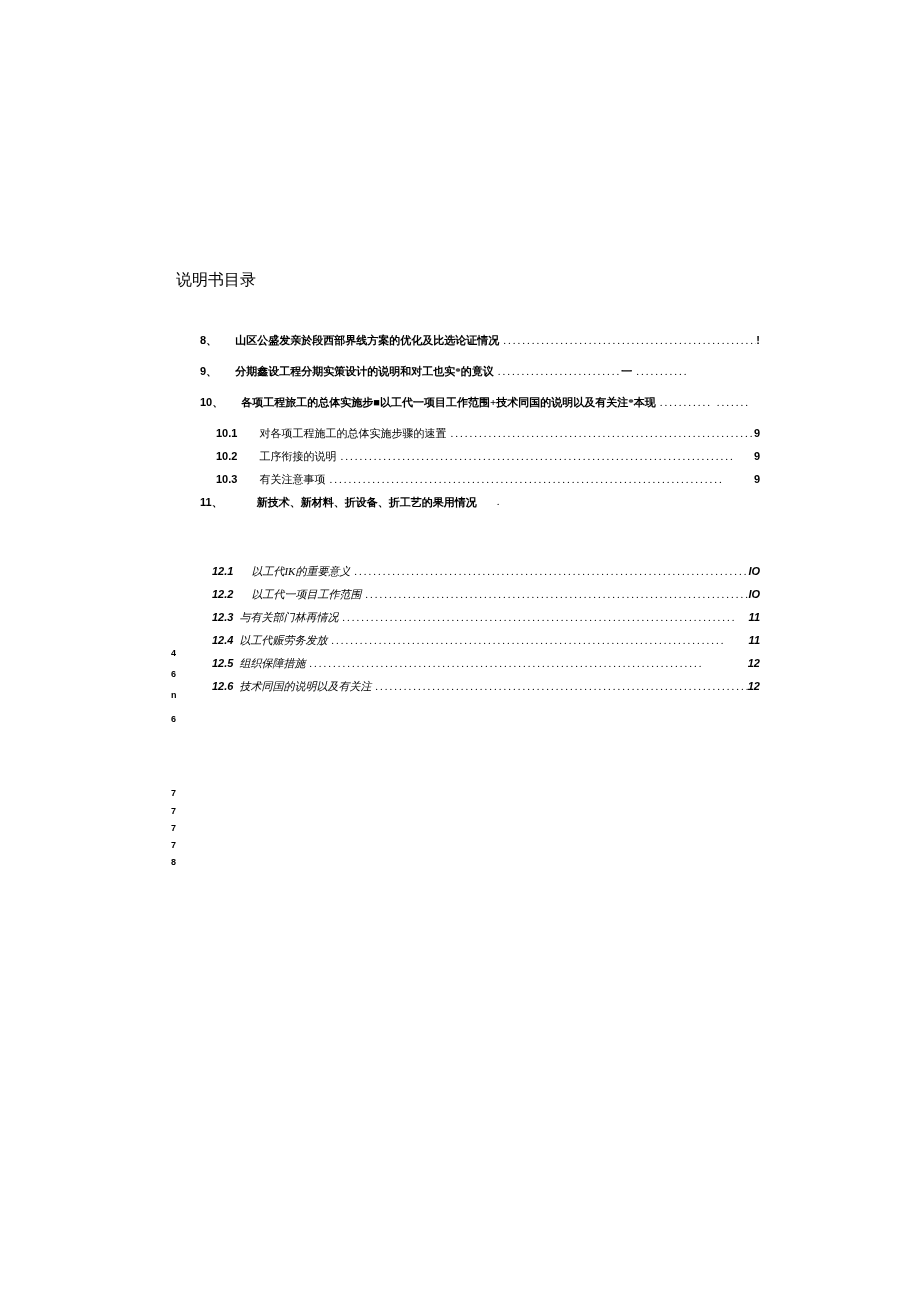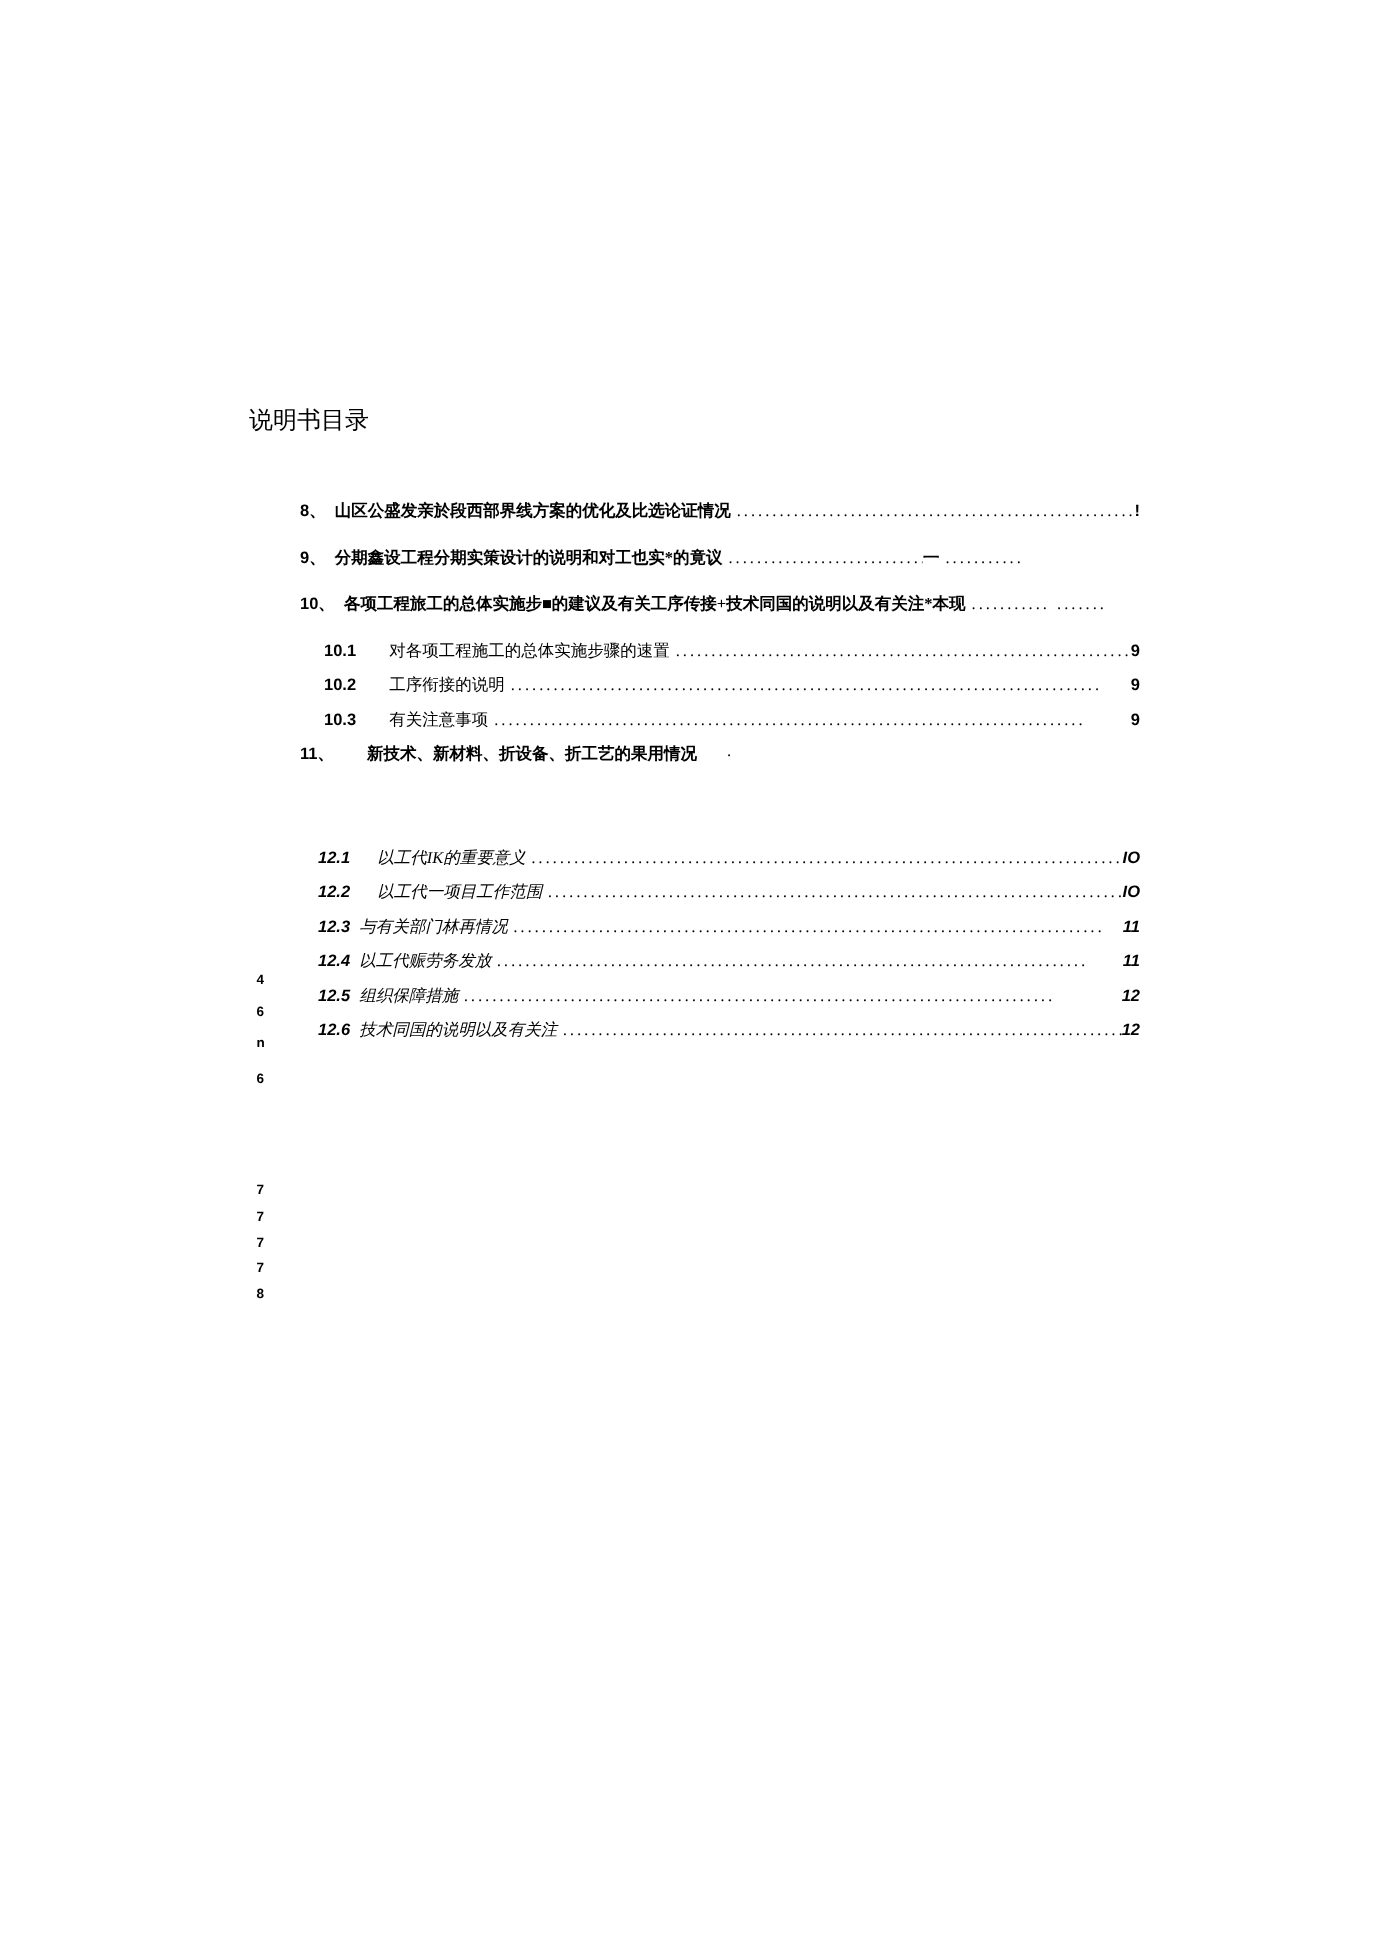--- a/index.html
+++ b/index.html
@@ -17,7 +17,7 @@
     }
     .page-title {
       position: absolute;
-      left: 166px;
+      left: 176px;
       top: 270px;
       font-size: 16px;
       font-weight: normal;

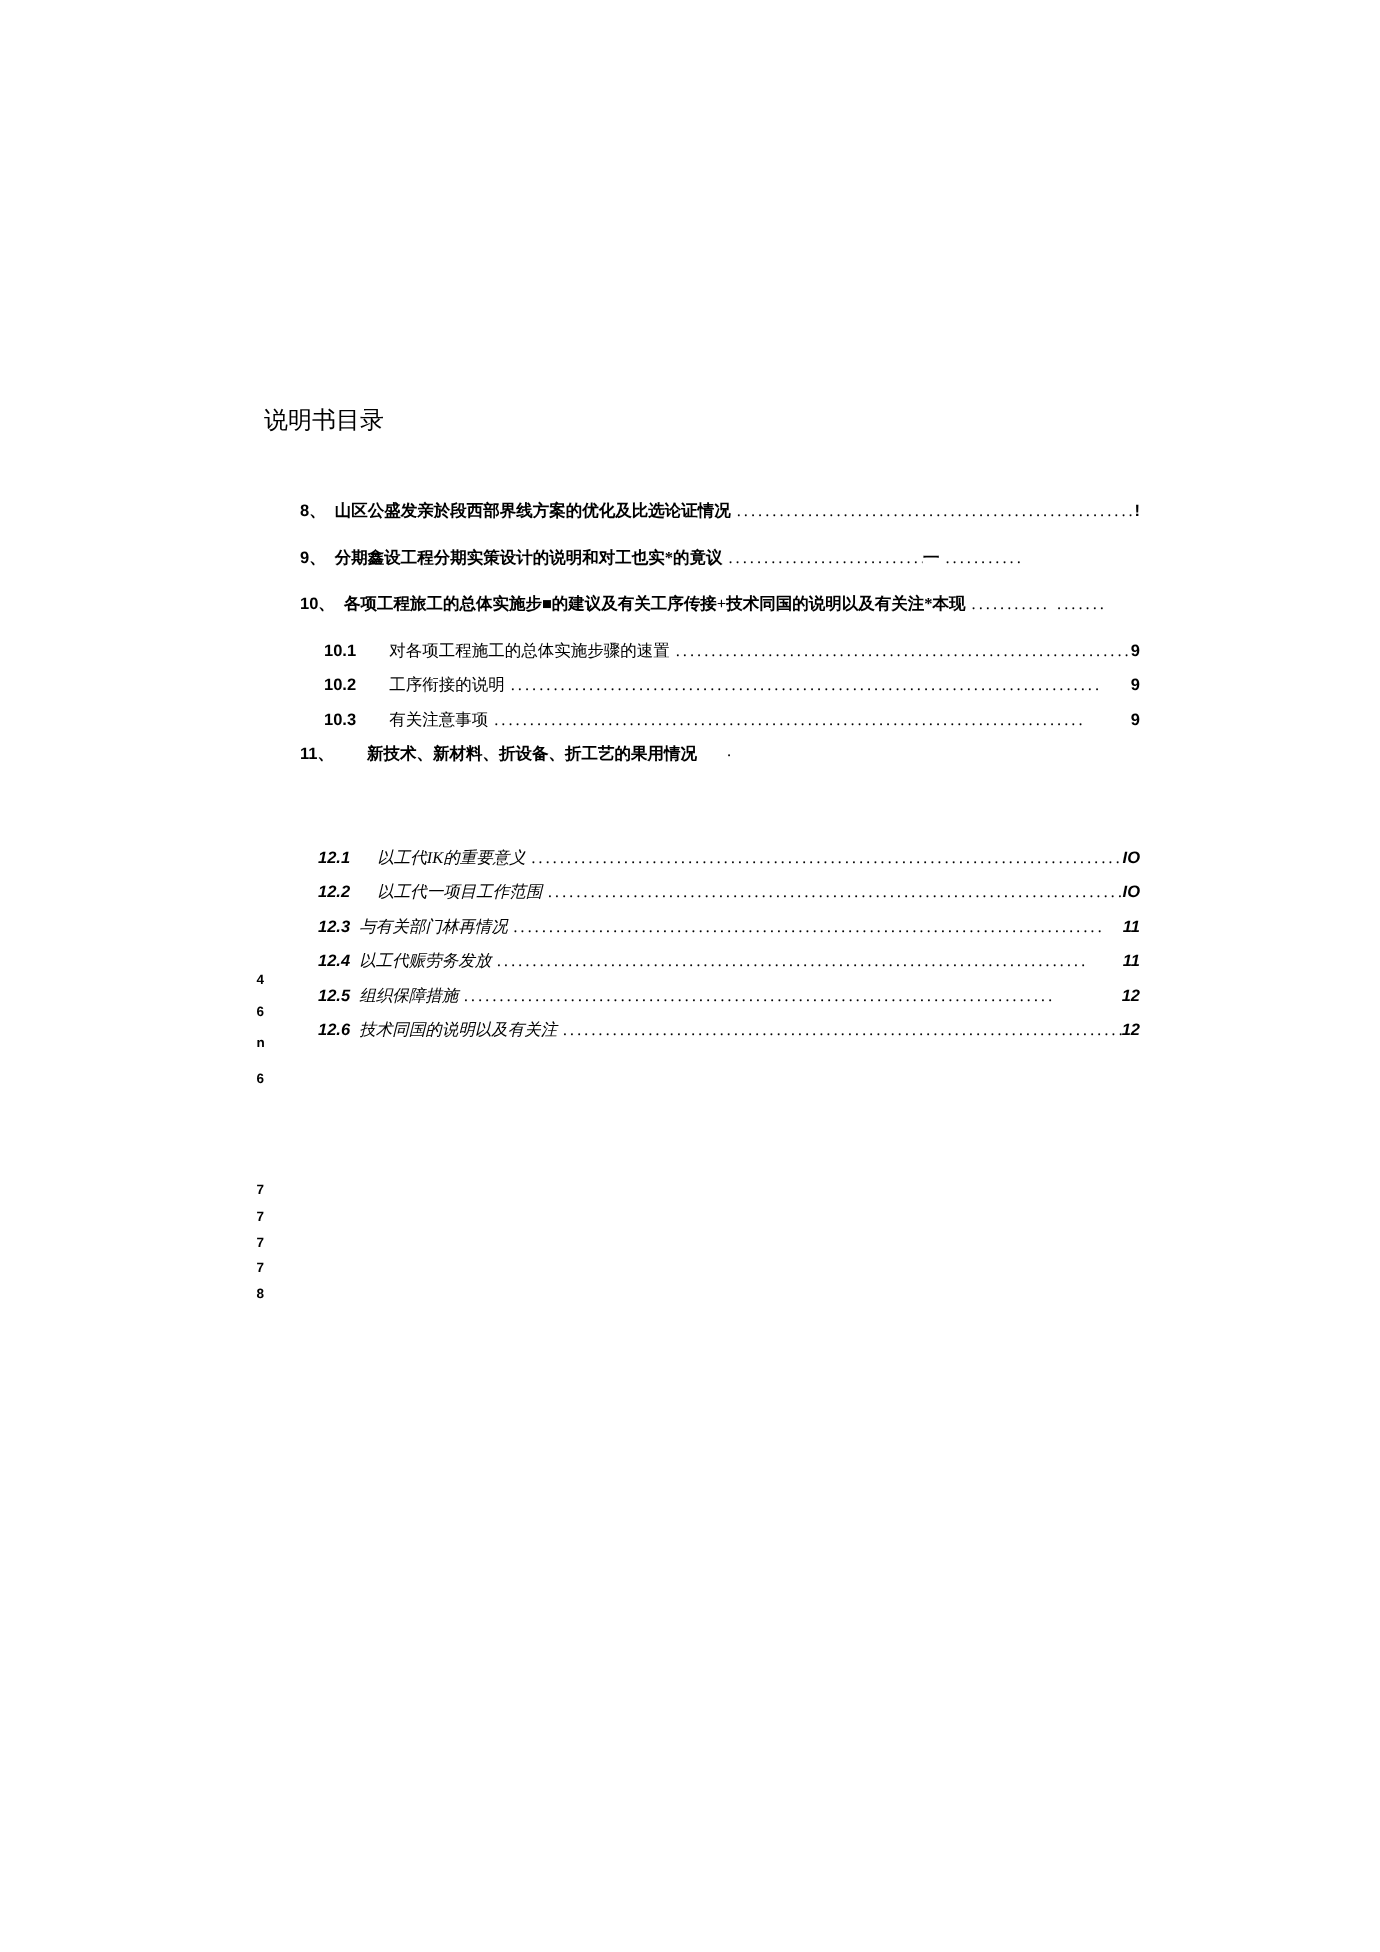--- a/index.html
+++ b/index.html
@@ -52,6 +52,7 @@
     }
     .toc-label {
       font-weight: bold;
+      margin-left: 12px;
     }
     .toc-label-normal {
       font-weight: normal;

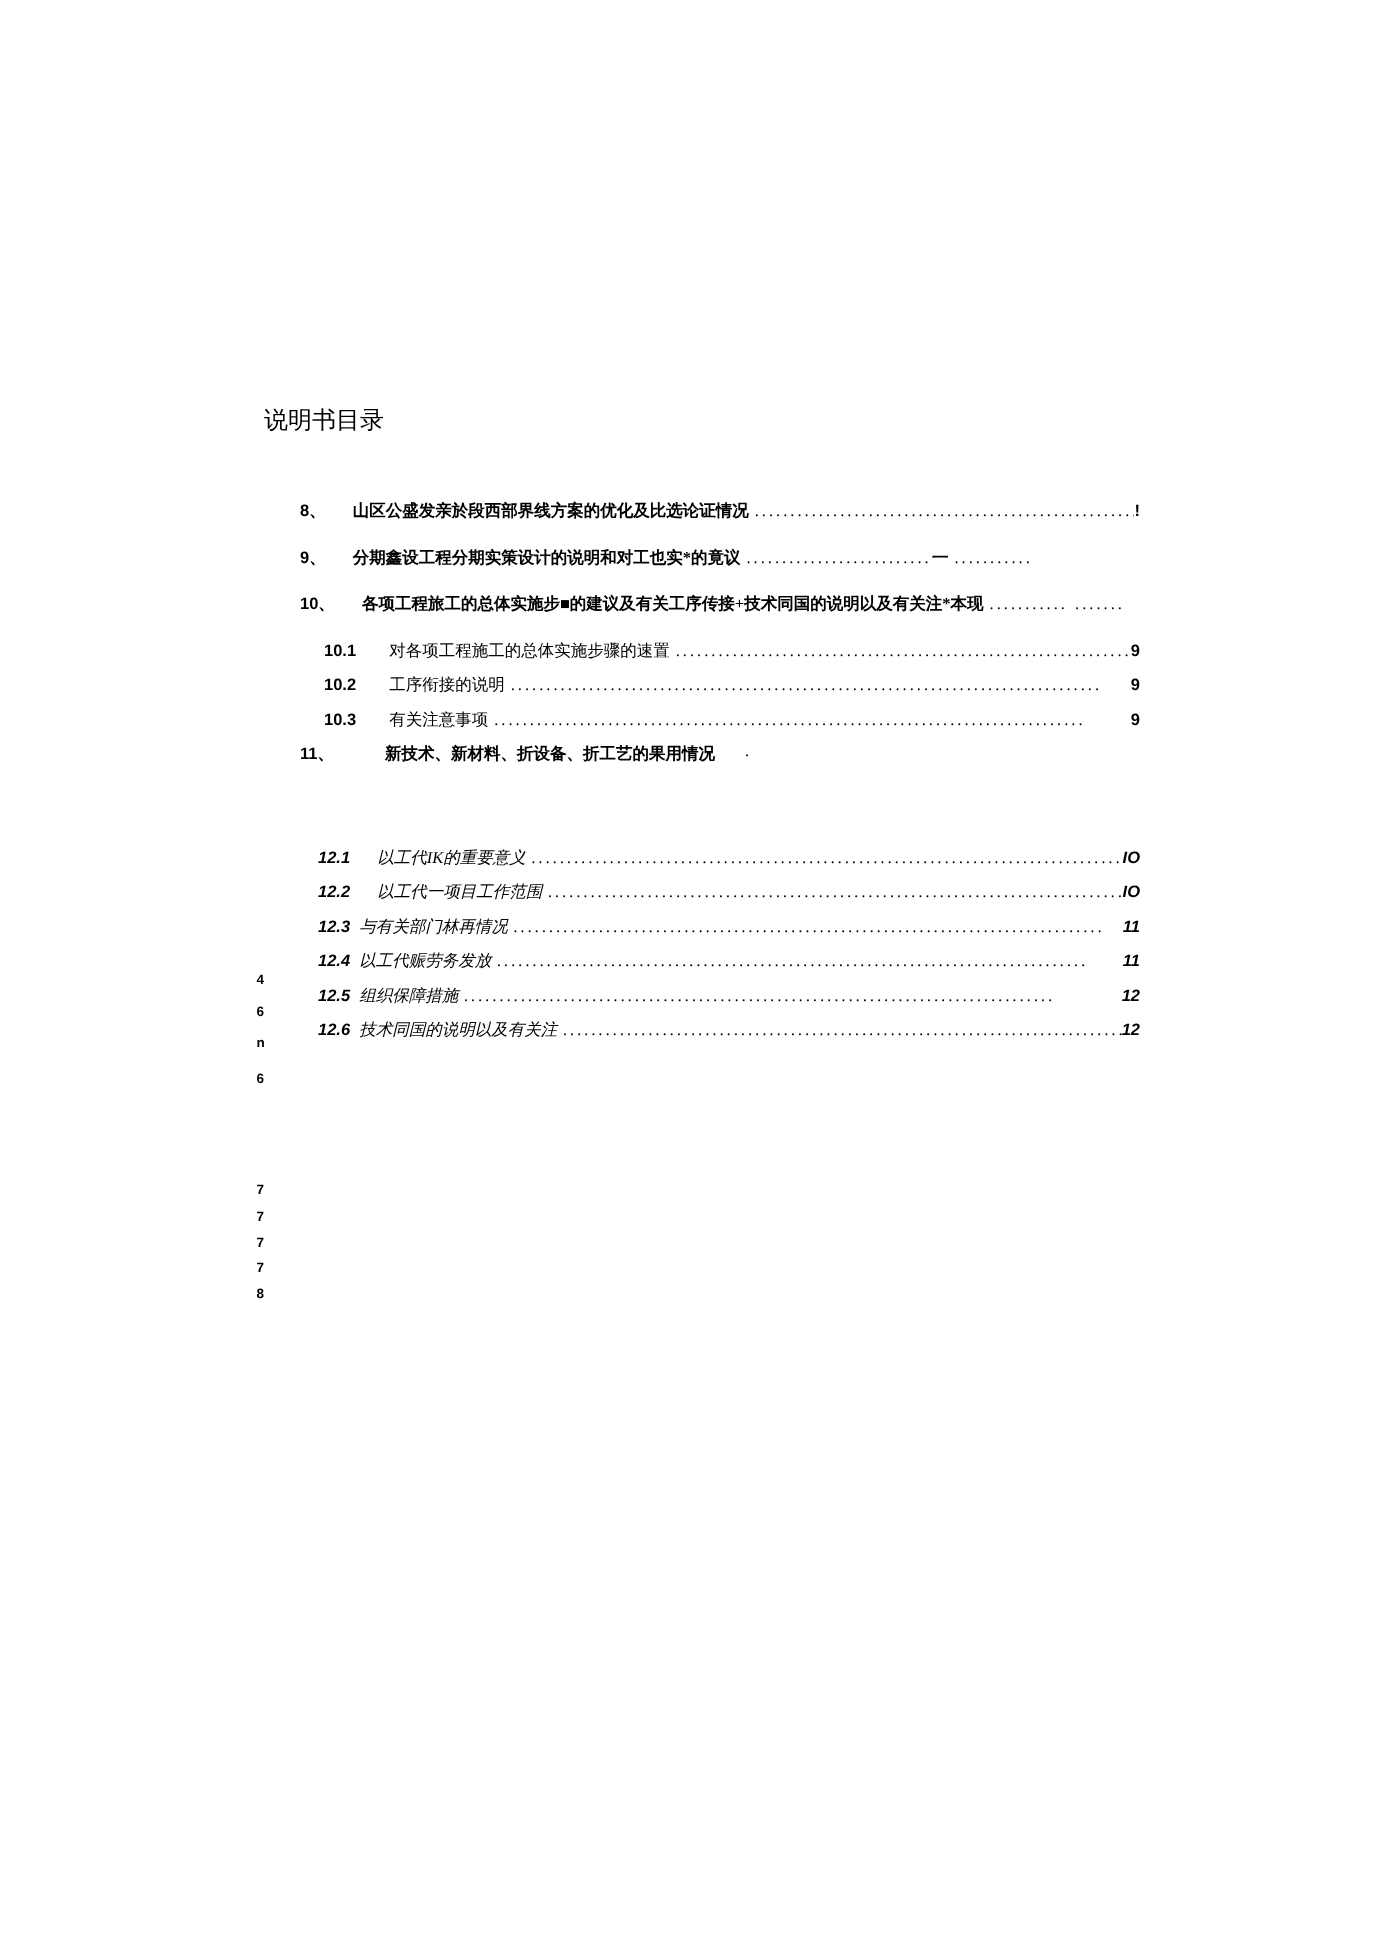--- a/index.html
+++ b/index.html
@@ -110,7 +110,7 @@
 
   <div class="toc-entry">
     <span class="toc-num">10、</span>
-    <span class="toc-label">各项工程旅工的总体实施步■的建议及有关工序传接+技术同国的说明以及有关注*本现</span>
+    <span class="toc-label">各项工程旅工的总体实施步■以工代一项目工作范围+技术同国的说明以及有关注*本现</span>
     <span class="toc-dots">........... .......</span>
   </div>
 

